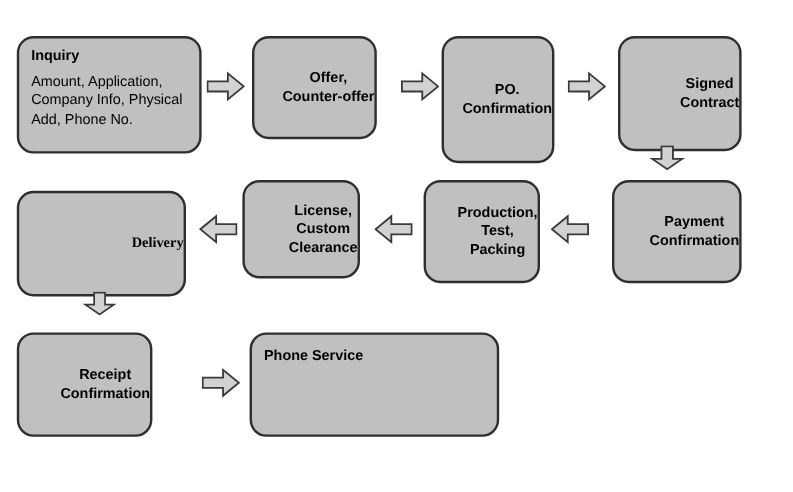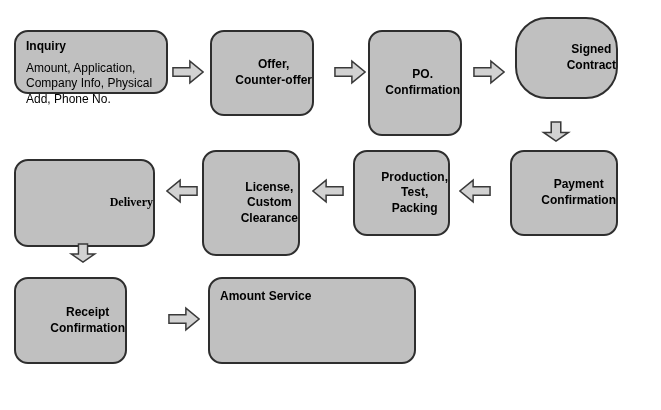--- a/index.html
+++ b/index.html
@@ -73,7 +73,7 @@
 
 <div class="canvas">
 
-  <div class="box lefty" style="left:14px; top:30px; width:154px; height:64px;">
+  <div class="box lefty" style="left:14px; top:30px; width:154px; height:98px;">
     <div class="title">Inquiry</div>
     <div class="bodytext">Amount, Application,
 Company Info, Physical

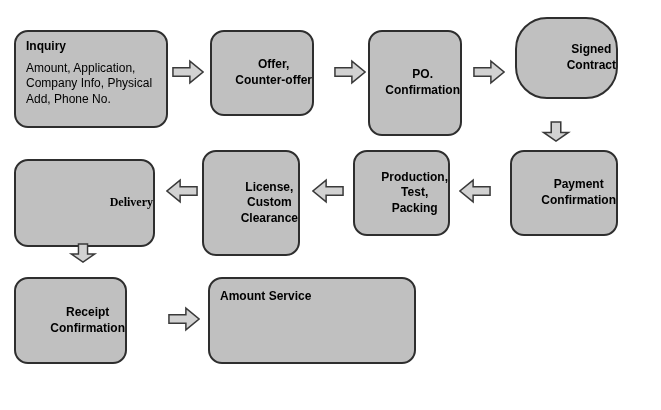--- a/index.html
+++ b/index.html
@@ -102,7 +102,7 @@
     <path d="M1,8.5 H19 V1.5 L33,13 L19,24.5 V17.5 H1 Z"></path>
   </svg>
 
-  <div class="box center" style="left:515px; top:17px; width:103px; height:82px;border-radius:32px;">
+  <div class="box center" style="left:515px; top:30px; width:103px; height:96px;">
     <div class="label">Signed
 Contract</div>
   </div>

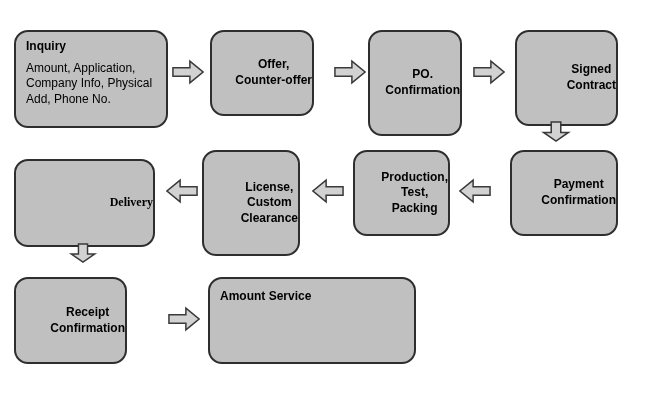--- a/index.html
+++ b/index.html
@@ -130,7 +130,7 @@
     <path d="M33,8.5 H15 V1.5 L1,13 L15,24.5 V17.5 H33 Z"></path>
   </svg>
 
-  <div class="box center" style="left:202px; top:150px; width:98px; height:106px;padding-left:44px;">
+  <div class="box center" style="left:202px; top:150px; width:98px; height:82px;padding-left:44px;">
     <div class="label">License,
 Custom
 Clearance</div>

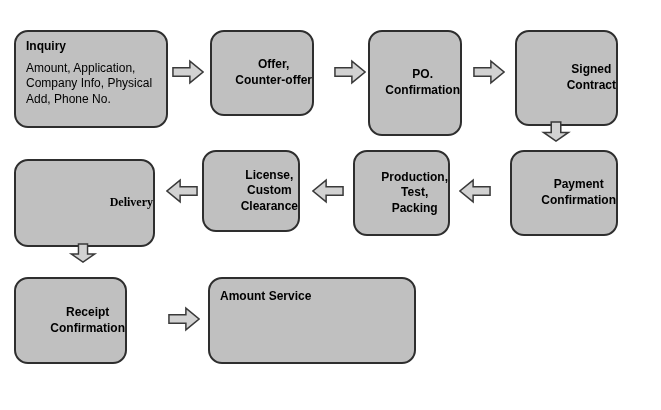--- a/index.html
+++ b/index.html
@@ -158,7 +158,7 @@
   </svg>
 
   <div class="box lefty" style="left:208px; top:277px; width:208px; height:87px; padding-top:10px;">
-    <div class="title">Amount Service</div>
+    <div class="title">Phone Service</div>
   </div>
 
 </div>

